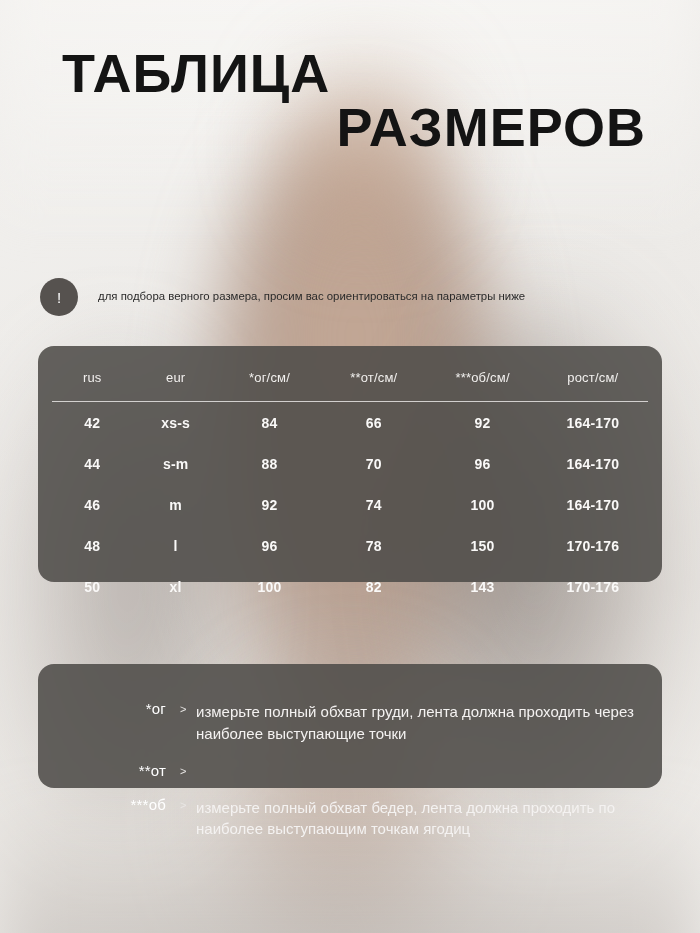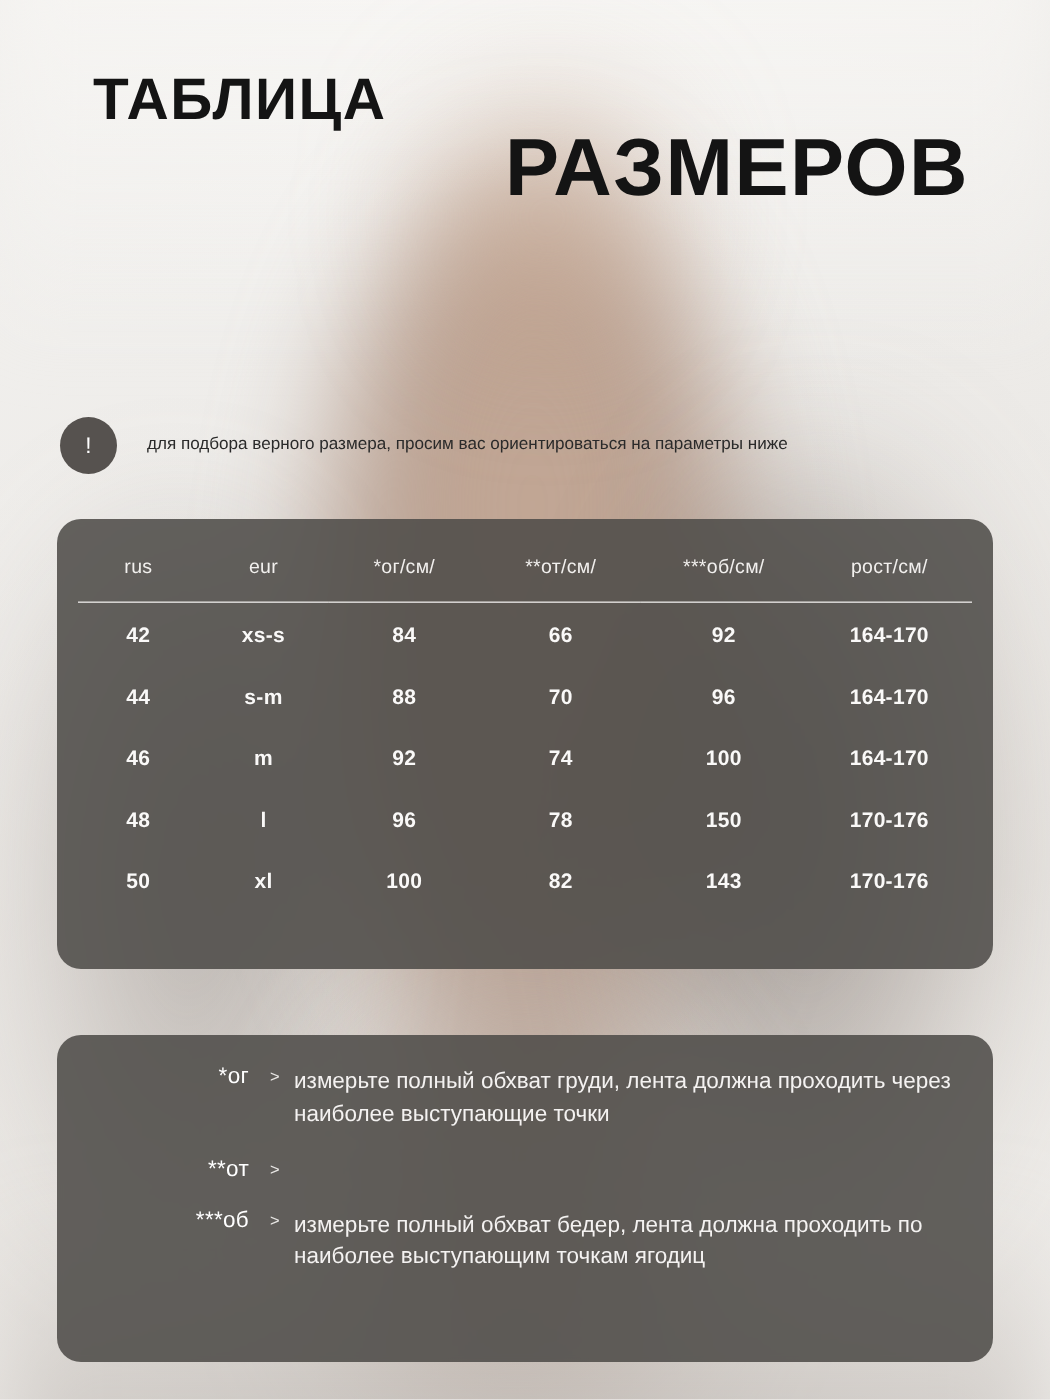--- a/index.html
+++ b/index.html
@@ -87,7 +87,7 @@
     text-transform: uppercase;
   }
   .title-line.l1 {
-    font-size: 39px;
+    font-size: 54px;
     text-align: left;
     padding-left: 10px;
   }

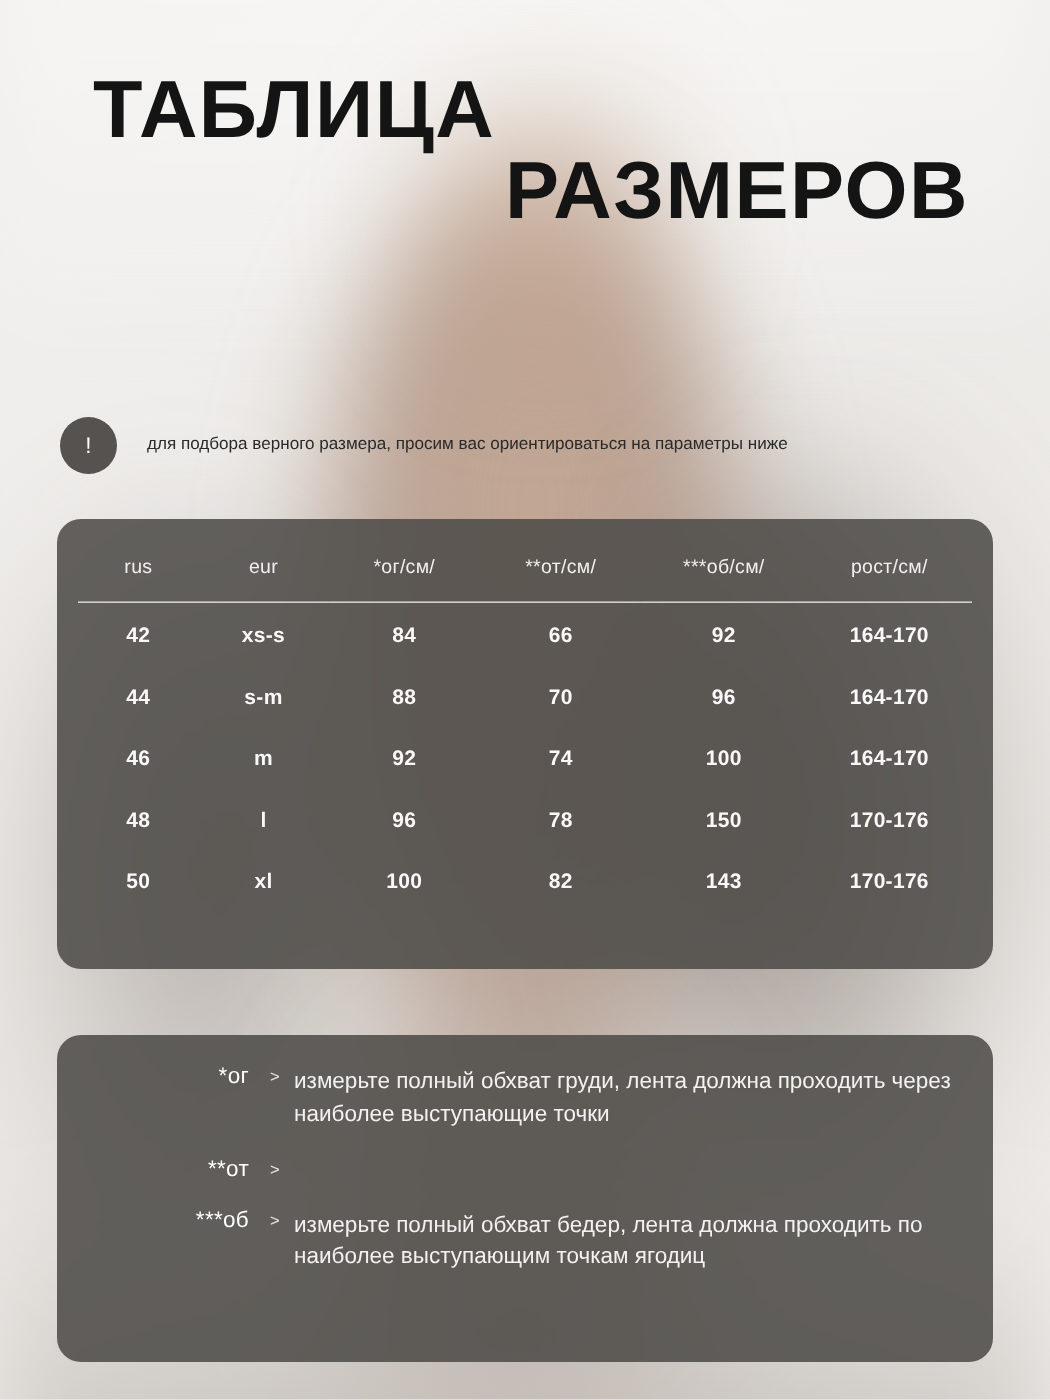--- a/index.html
+++ b/index.html
@@ -131,7 +131,7 @@
     color: #fff;
     backdrop-filter: blur(2px);
   }
-  .table-card { top: 346px; height: 300px; padding: 0 14px; }
+  .table-card { top: 346px; height: 236px; padding: 0 14px; }
   .legend-card { top: 690px; height: 218px; padding: 18px 18px 18px 18px; }
 
   table { width: 100%; border-collapse: collapse; }

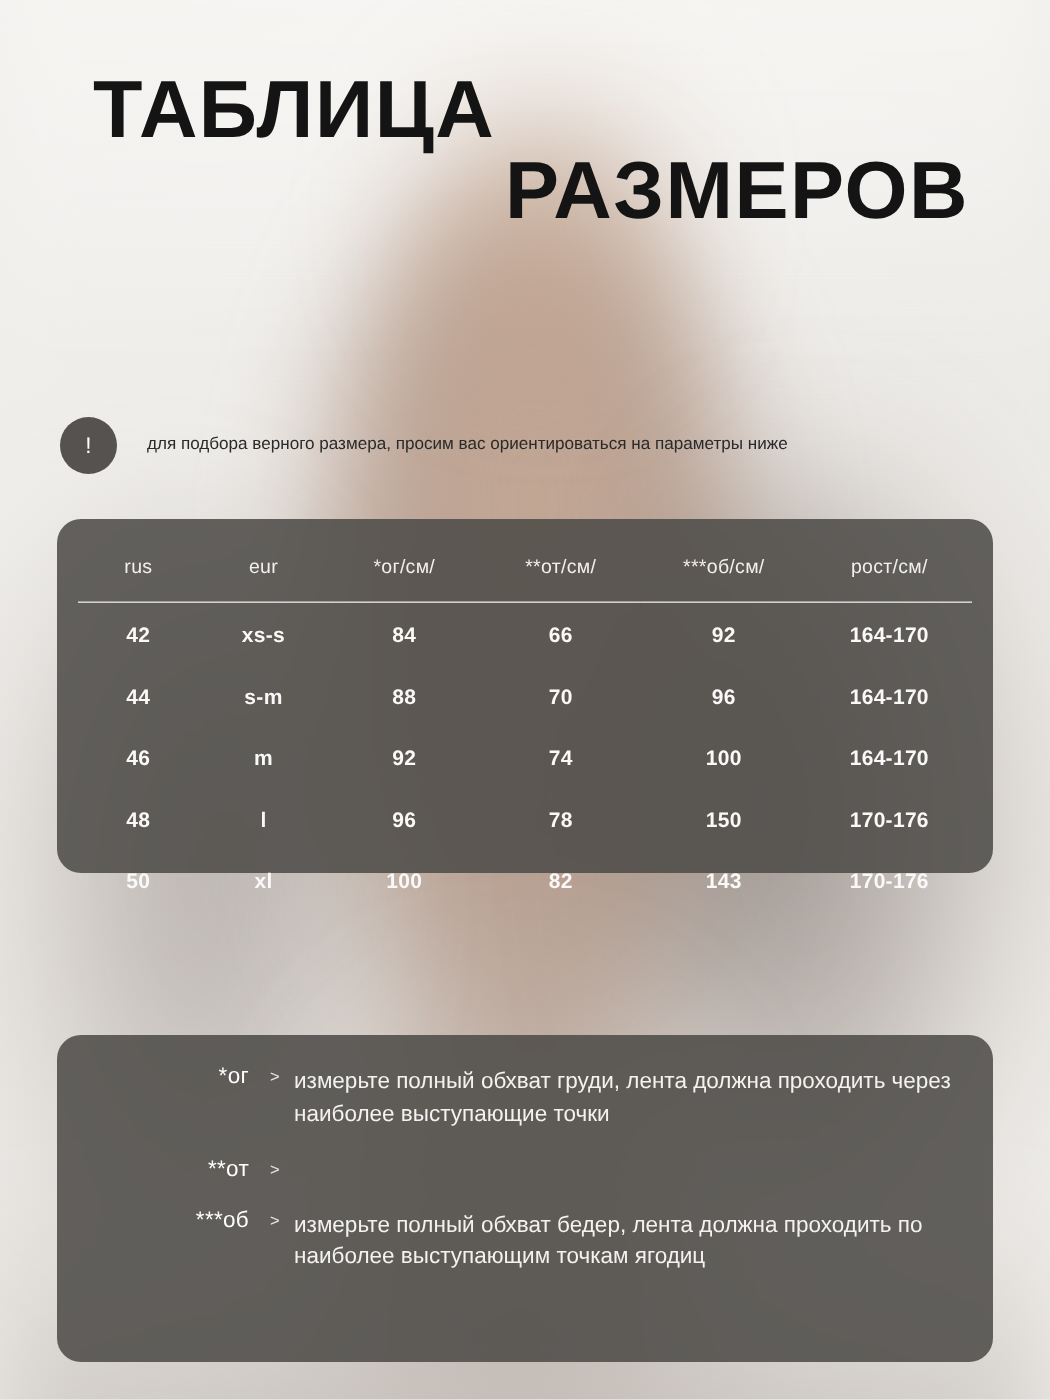--- a/index.html
+++ b/index.html
@@ -132,7 +132,7 @@
     backdrop-filter: blur(2px);
   }
   .table-card { top: 346px; height: 236px; padding: 0 14px; }
-  .legend-card { top: 690px; height: 218px; padding: 18px 18px 18px 18px; }
+  .legend-card { top: 664px; height: 124px; padding: 35px 18px 18px 18px; }
 
   table { width: 100%; border-collapse: collapse; }
   thead th {

